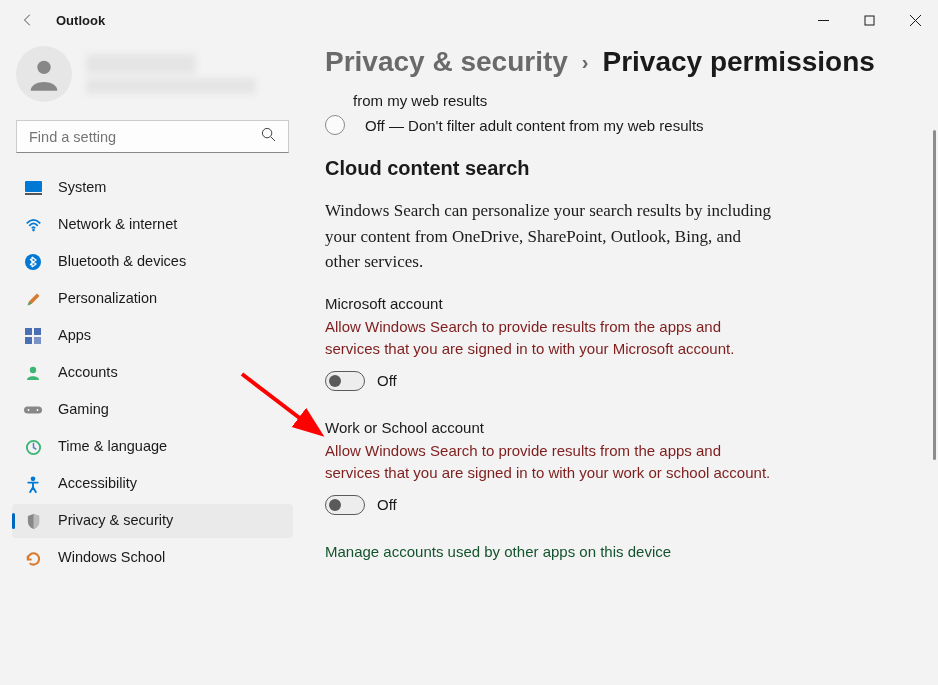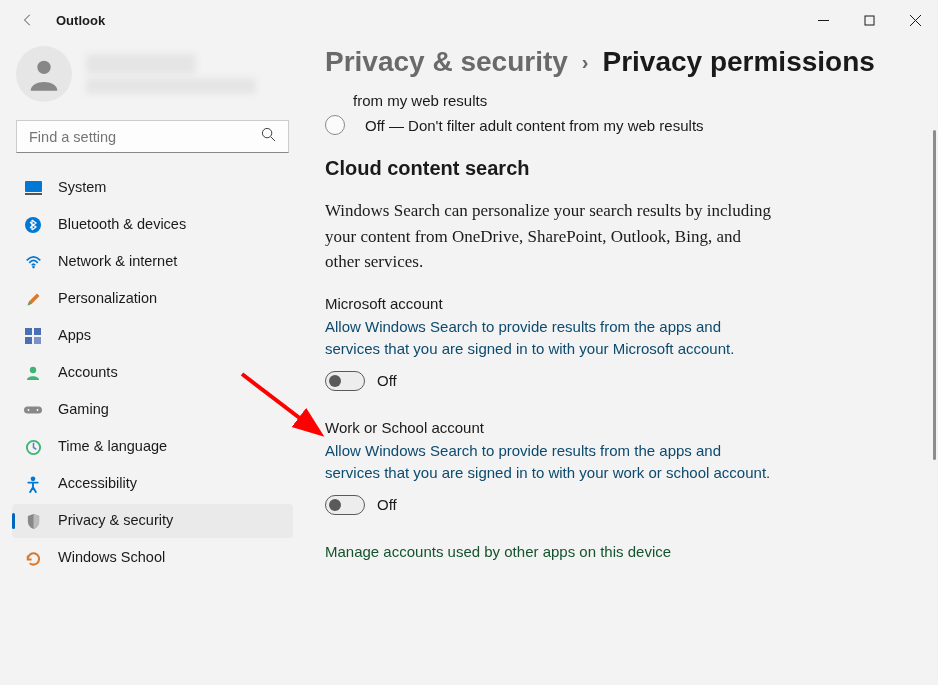--- a/index.html
+++ b/index.html
@@ -125,21 +125,21 @@
       </li>
       <li class="nav-item">
         <span class="nav-icon">
+            <svg width="17" height="14" viewBox="0 0 20 16">
+              <path d="M2 6 Q10 -2 18 6 M5 9 Q10 3 15 9 M8 12 Q10 9 12 12" stroke="#0078d4" stroke-width="2" fill="none"></path>
+              <circle cx="10" cy="14" r="1.5" fill="#0078d4"></circle>
+            </svg>
+          </span>
+        <span>Network &amp; internet</span>
+      </li>
+      <li class="nav-item">
+        <span class="nav-icon">
             <svg width="16" height="16" viewBox="0 0 16 16">
               <circle cx="8" cy="8" r="8" fill="#0078d4"></circle>
               <path d="M7 3 L11 6 L7 9 L7 3 M7 13 L11 10 L7 7 L7 13 M5 5 L9 9 M5 11 L9 7" stroke="#fff" stroke-width="1.2" fill="none"></path>
             </svg>
           </span>
         <span>Bluetooth &amp; devices</span>
-      </li>
-      <li class="nav-item">
-        <span class="nav-icon">
-            <svg width="17" height="14" viewBox="0 0 20 16">
-              <path d="M2 6 Q10 -2 18 6 M5 9 Q10 3 15 9 M8 12 Q10 9 12 12" stroke="#0078d4" stroke-width="2" fill="none"></path>
-              <circle cx="10" cy="14" r="1.5" fill="#0078d4"></circle>
-            </svg>
-          </span>
-        <span>Network &amp; internet</span>
       </li>
       <li class="nav-item">
         <span class="nav-icon">

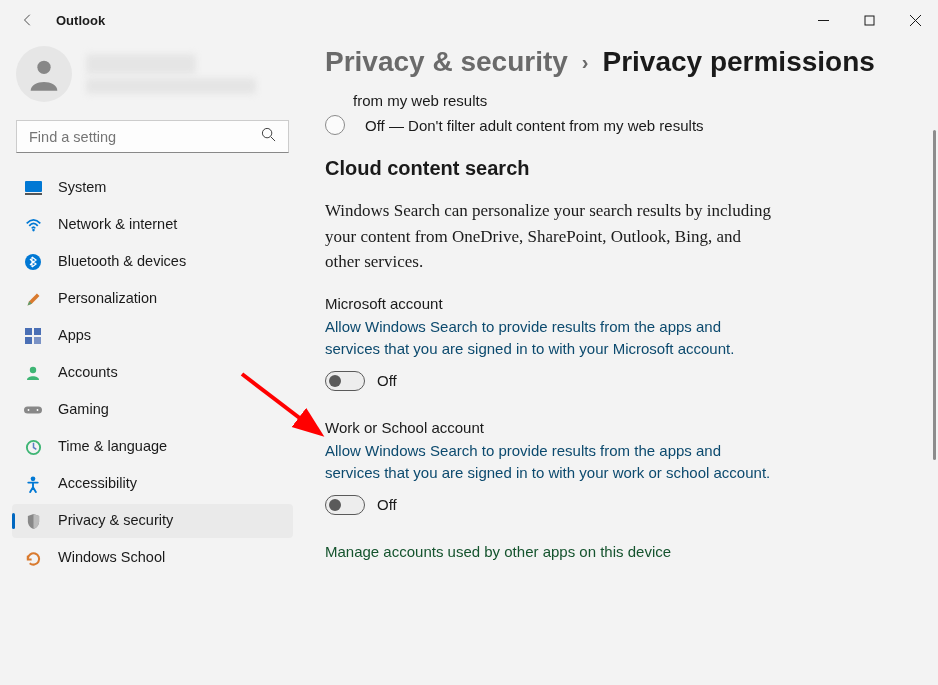--- a/index.html
+++ b/index.html
@@ -45,7 +45,7 @@
     .desc { font-size:17px; line-height:1.5; max-width: 450px; margin-bottom: 20px; font-family: Liberation Serif, serif; }
     
     .setting-title { font-size:15px; margin-bottom:4px; }
-    .setting-desc { font-size:15px; line-height:1.5; max-width:450px; color:#0c4a6e; margin-bottom:10px; }
+    .setting-desc { font-size:15px; line-height:1.5; max-width:450px; color:#7f1d1d; margin-bottom:10px; }
     
     .toggle-row { display:flex; align-items:center; gap:12px; margin-bottom: 28px; }
     .toggle { width:40px; height:20px; border-radius:10px; border:1px solid #5a5a5a; background:#ededed; position:relative; cursor:pointer; }

